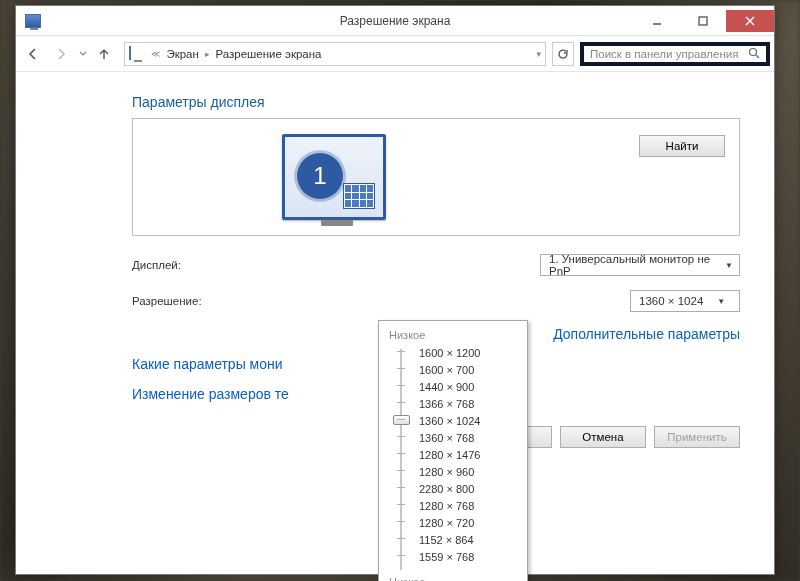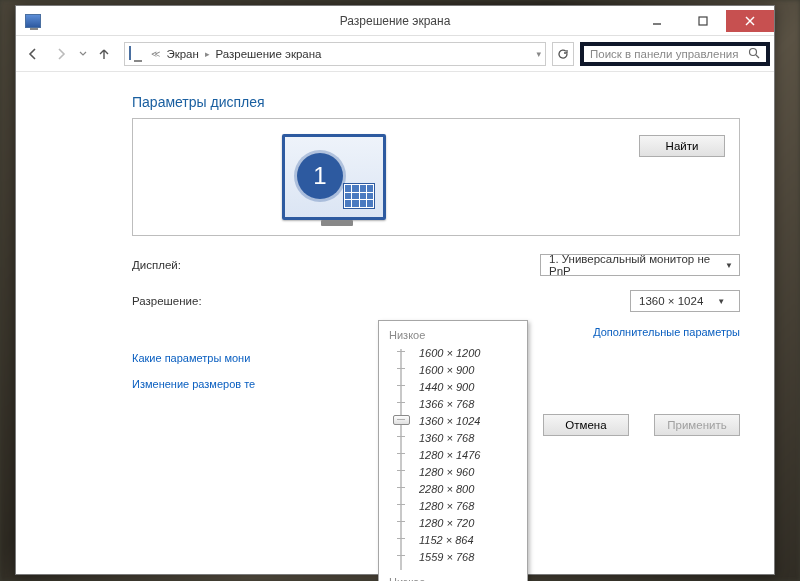--- a/index.html
+++ b/index.html
@@ -51,7 +51,7 @@
   .sel-display { width:200px;}
   .sel-res { width:110px;}
   
-  .link { color:#0a5fc0; font-size:11px; margin-bottom:14px; display:block; }
+  .link { color:#0a5fc0; font-size:14px; margin-bottom:14px; display:block; }
   .adv-link { text-align:right; margin-top:4px; }
   
   .bottom-btns { display:flex; gap:25px; justify-content:flex-end; margin-top:24px; }

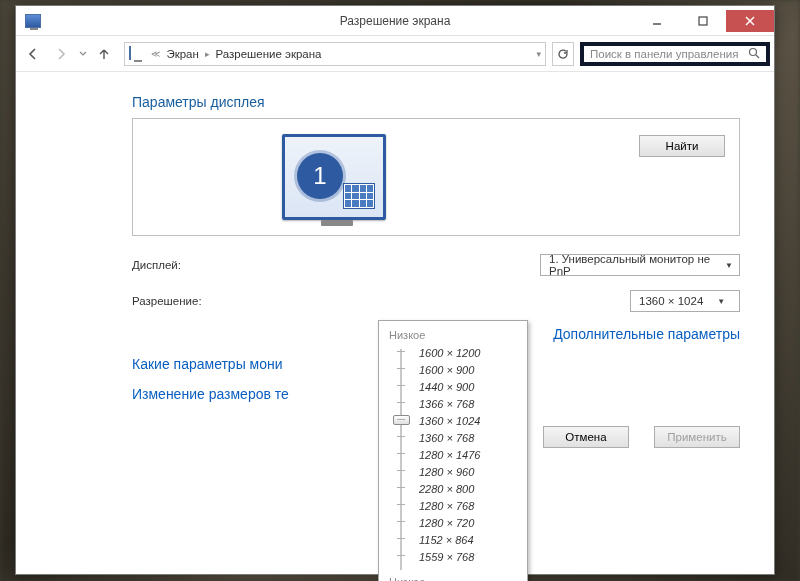--- a/index.html
+++ b/index.html
@@ -58,7 +58,7 @@
   
   .popup { position:absolute; left:362px; top:314px; width:150px; background:#fff; border:1px solid #a6a6a6; box-shadow:2px 2px 4px rgba(0,0,0,.25); font-size:11px; padding:6px 6px 8px 6px; z-index:50;}
   .popup .p-lbl { color:#8a8a8a; font-size:11px; margin:2px 0 4px 4px;}
-  .popup .slider-wrap { display:flex;font-style:italic; }
+  .popup .slider-wrap { display:flex; }
   .popup .track { width:20px; position:relative; margin-left:6px; }
   .popup .track .line { position:absolute; left:9px; top:4px; bottom:4px; width:2px; background:#c8c8c8;}
   .popup .tick { position:absolute; left:6px; width:8px; height:1px; background:#b0b0b0;}

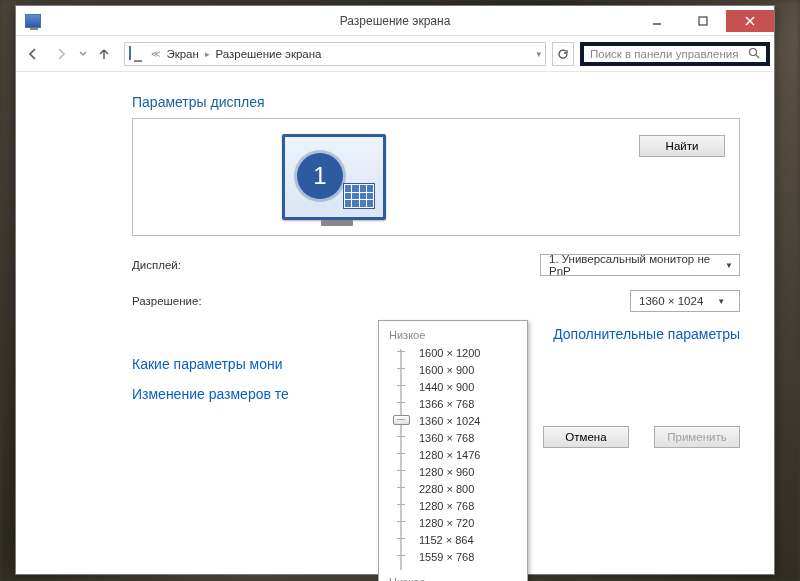--- a/index.html
+++ b/index.html
@@ -225,7 +225,7 @@
         </div>
       <div class="opts" id="res-opts">
           <div class="opt">1600 × 1200</div>
-          <div class="opt">1600 × 900</div>
+          <div class="opt">1600 × 700</div>
           <div class="opt">1440 × 900</div>
           <div class="opt">1366 × 768</div>
           <div class="opt">1360 × 1024</div>

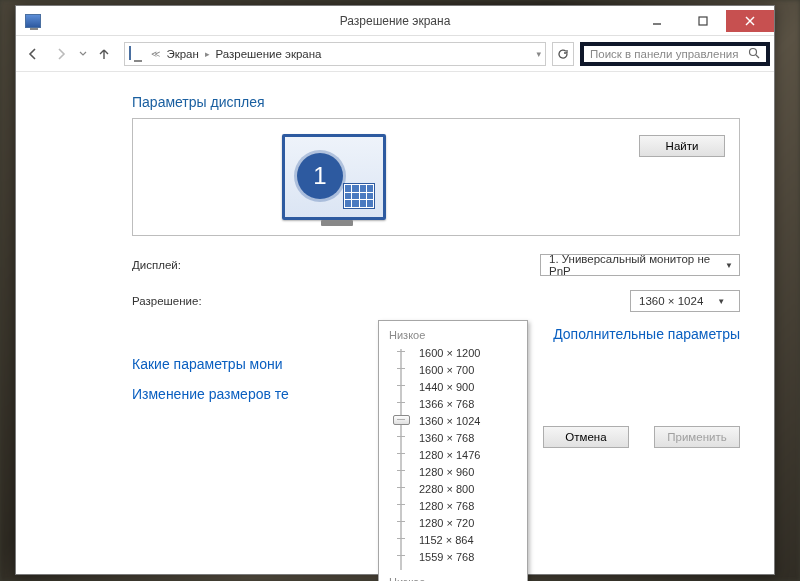--- a/index.html
+++ b/index.html
@@ -54,7 +54,7 @@
   .link { color:#0a5fc0; font-size:14px; margin-bottom:14px; display:block; }
   .adv-link { text-align:right; margin-top:4px; }
   
-  .bottom-btns { display:flex; gap:25px; justify-content:flex-end; margin-top:24px; }
+  .bottom-btns { display:flex; gap:8px; justify-content:flex-end; margin-top:24px; }
   
   .popup { position:absolute; left:362px; top:314px; width:150px; background:#fff; border:1px solid #a6a6a6; box-shadow:2px 2px 4px rgba(0,0,0,.25); font-size:11px; padding:6px 6px 8px 6px; z-index:50;}
   .popup .p-lbl { color:#8a8a8a; font-size:11px; margin:2px 0 4px 4px;}

